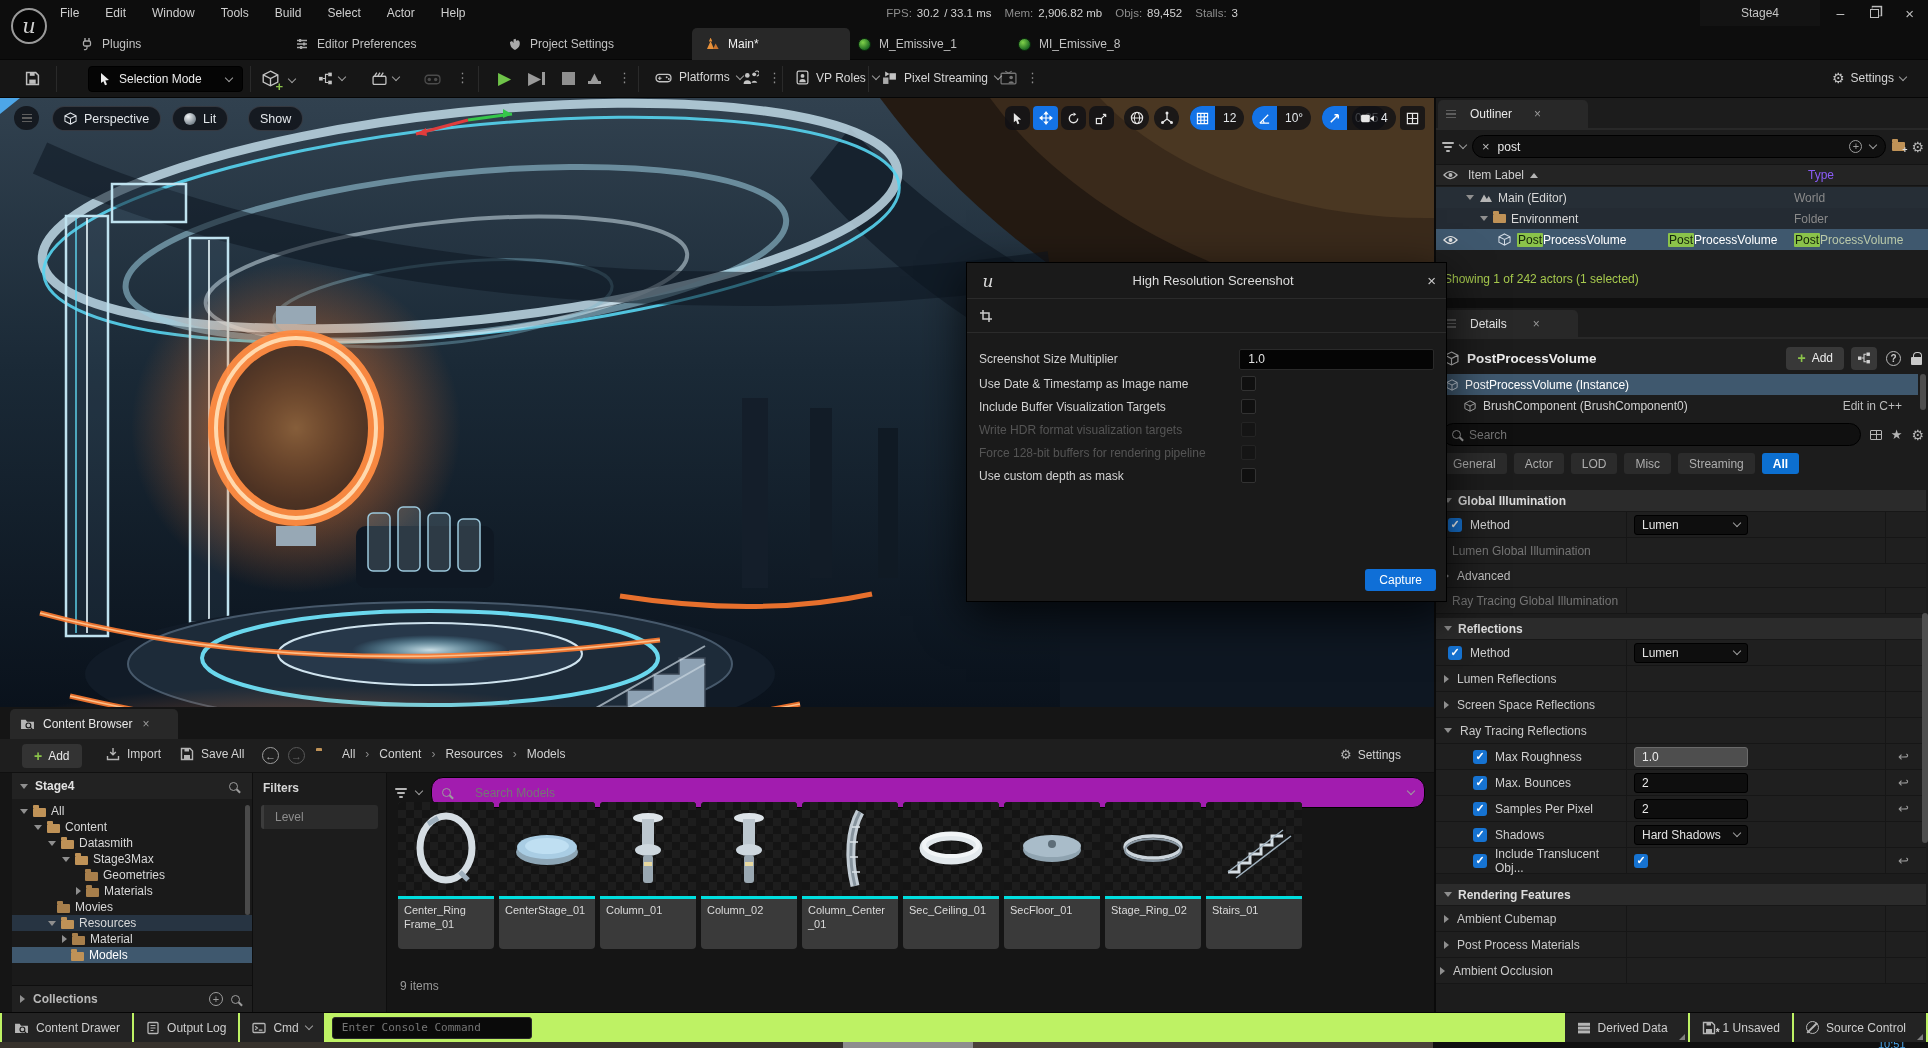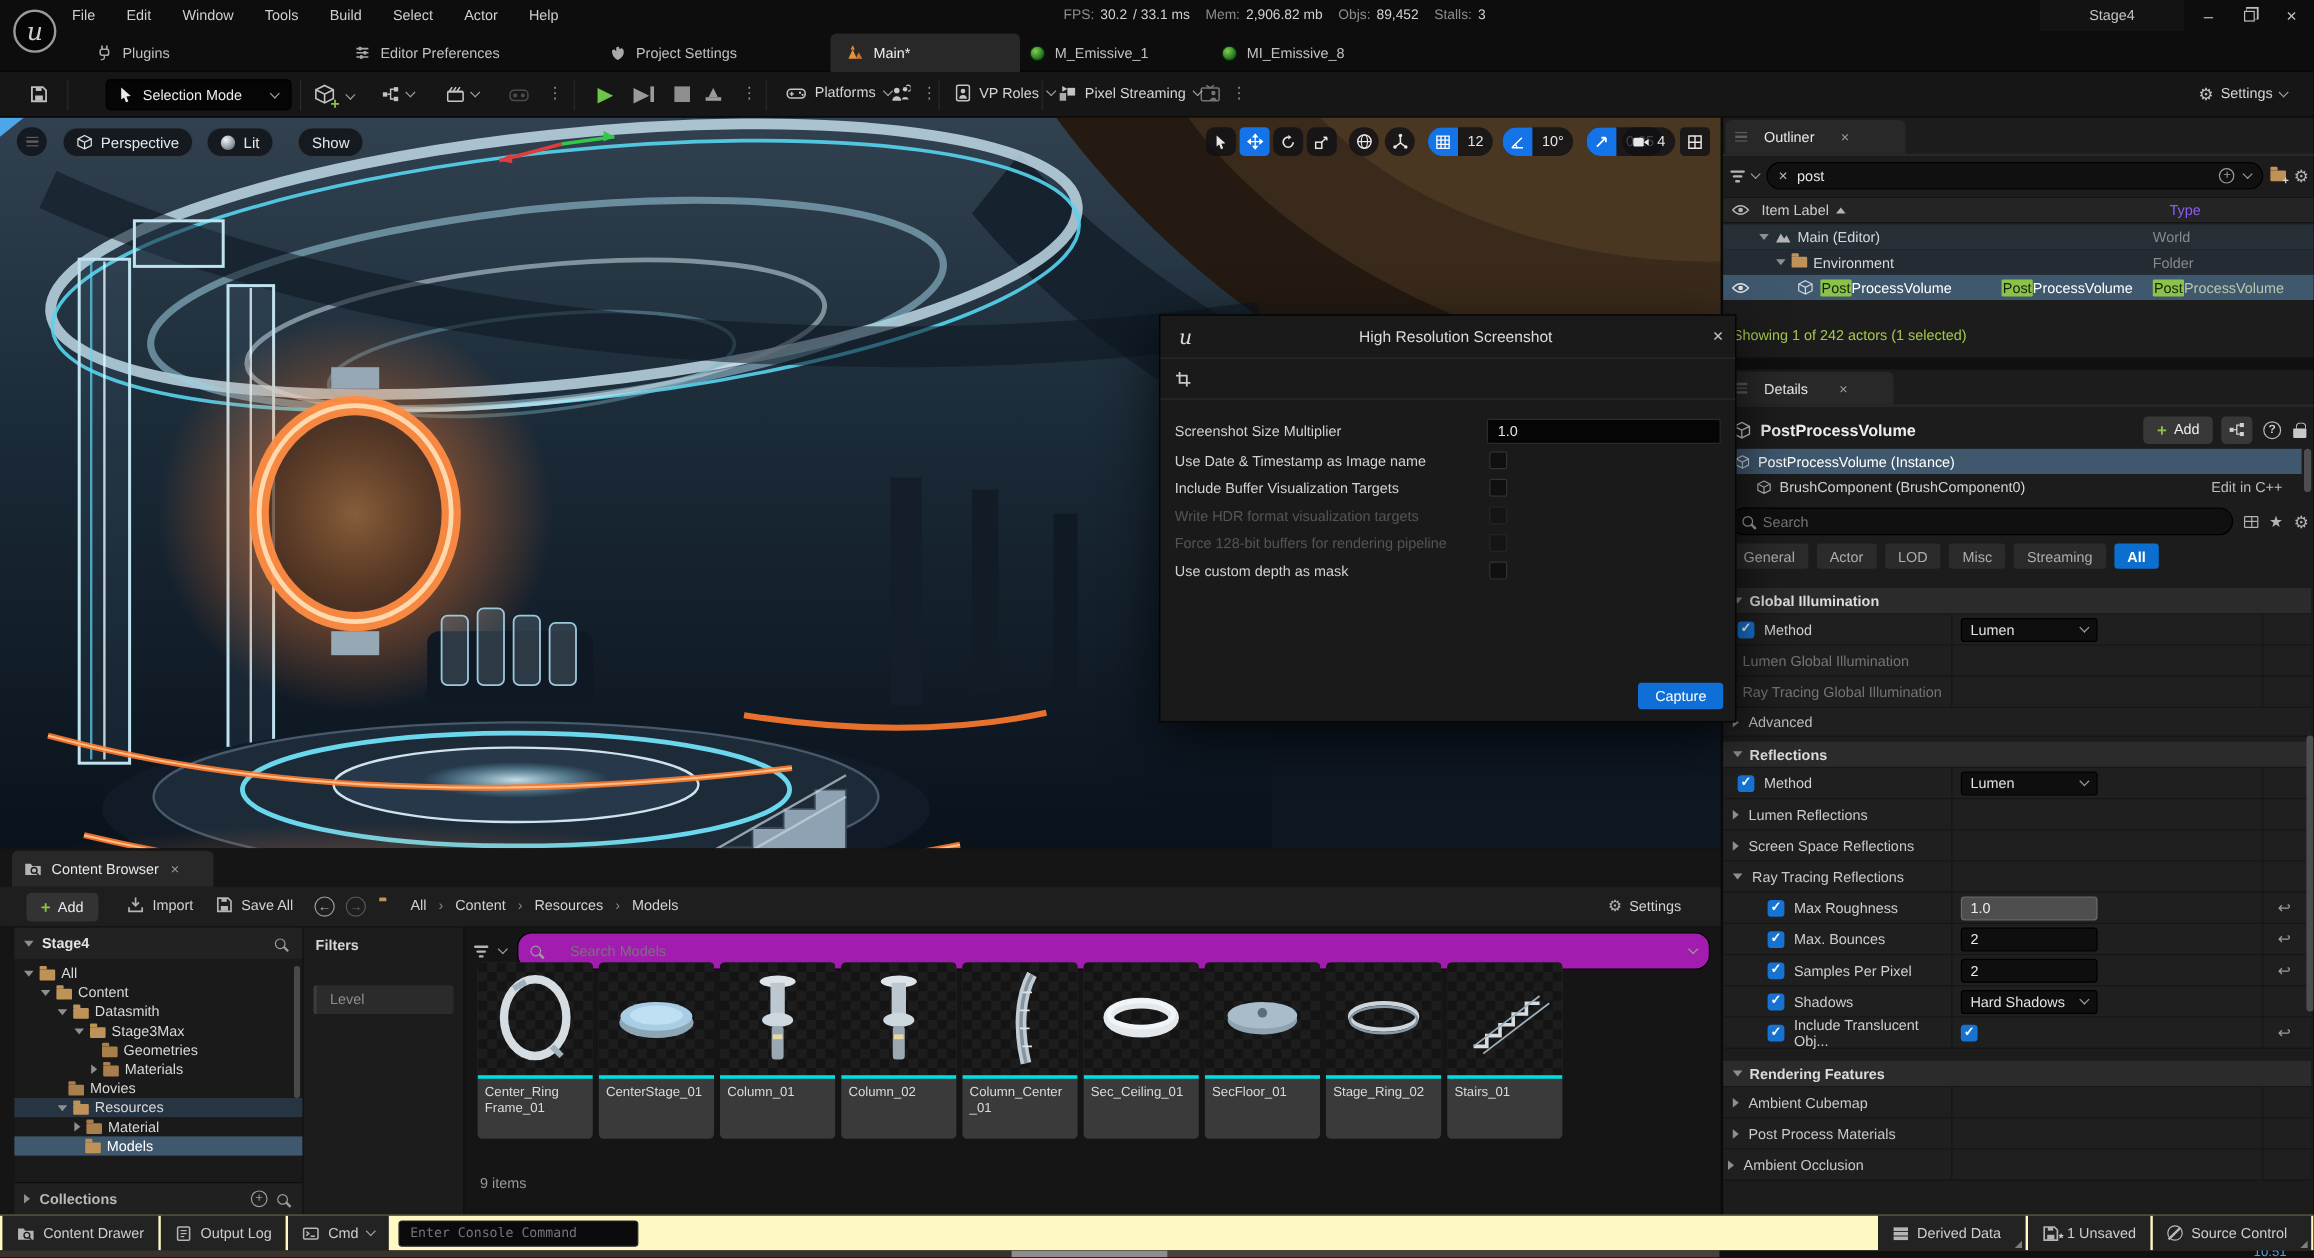--- a/index.html
+++ b/index.html
@@ -953,18 +953,18 @@
           <span class="psep"></span>
           <span class="psep2"></span>
         </div>
-      <div class="prow">
-          <div class="pname dim" style="padding-left:16px">
-            <span>Ray Tracing Global Illumination</span>
-          </div>
-          <span class="psep"></span>
-          <span class="psep2"></span>
-        </div>
       <div class="prow" style="height:24px">
           <div class="pname" style="padding-left:8px;width:auto">
             <span class="arr-r"></span>
             <span style="color:#bdbdbd">Advanced</span>
           </div>
+        </div>
+      <div class="prow">
+          <div class="pname dim" style="padding-left:16px">
+            <span>Ray Tracing Global Illumination</span>
+          </div>
+          <span class="psep"></span>
+          <span class="psep2"></span>
         </div>
       <div style="height:4px;background:#1c1c1c"></div>
       <div class="pcat">

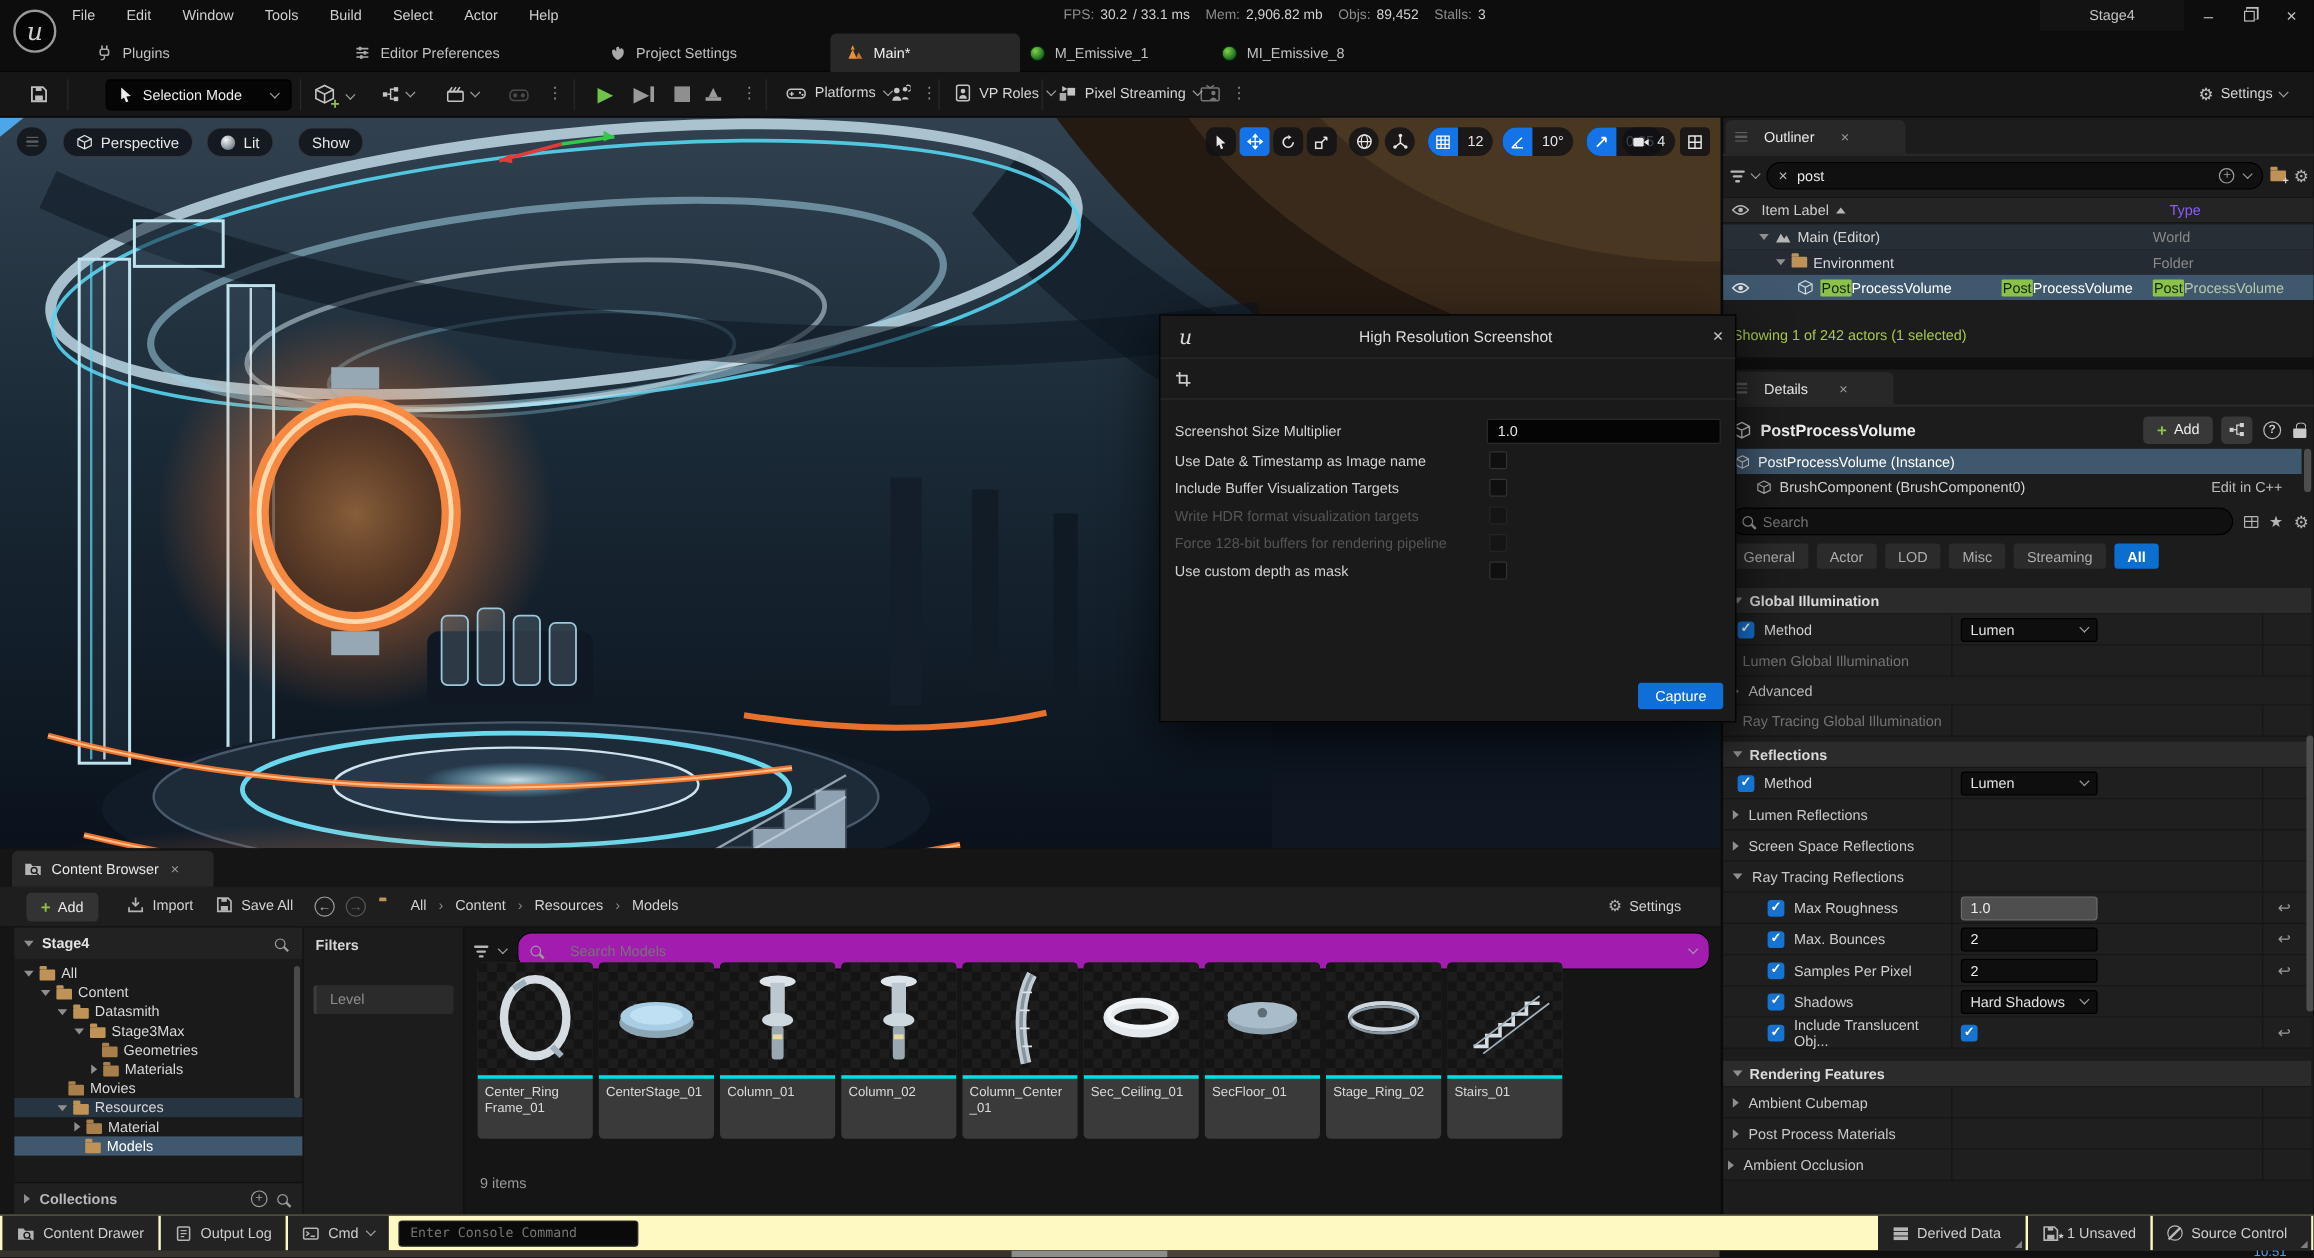--- a/index.html
+++ b/index.html
@@ -684,7 +684,7 @@
     
     <div class="abs" style="left:253px;top:66px;width:134px;height:239px;background:#1c1c1c;border-right:1px solid #0e0e0e">
       <b style="display:block;padding:8px 10px;color:#d6d6d6">Filters</b>
-      <div class="chip" style="margin:18px 8px;height:24px;color:#8d8d8d;border-left:3px solid #3c3c3c">Level</div>
+      <div class="chip" style="margin:2px 8px;height:24px;color:#8d8d8d;border-left:3px solid #3c3c3c">Level</div>
     </div>
     
     <div class="abs row" style="left:395px;top:70px;gap:9px;width:1030px">

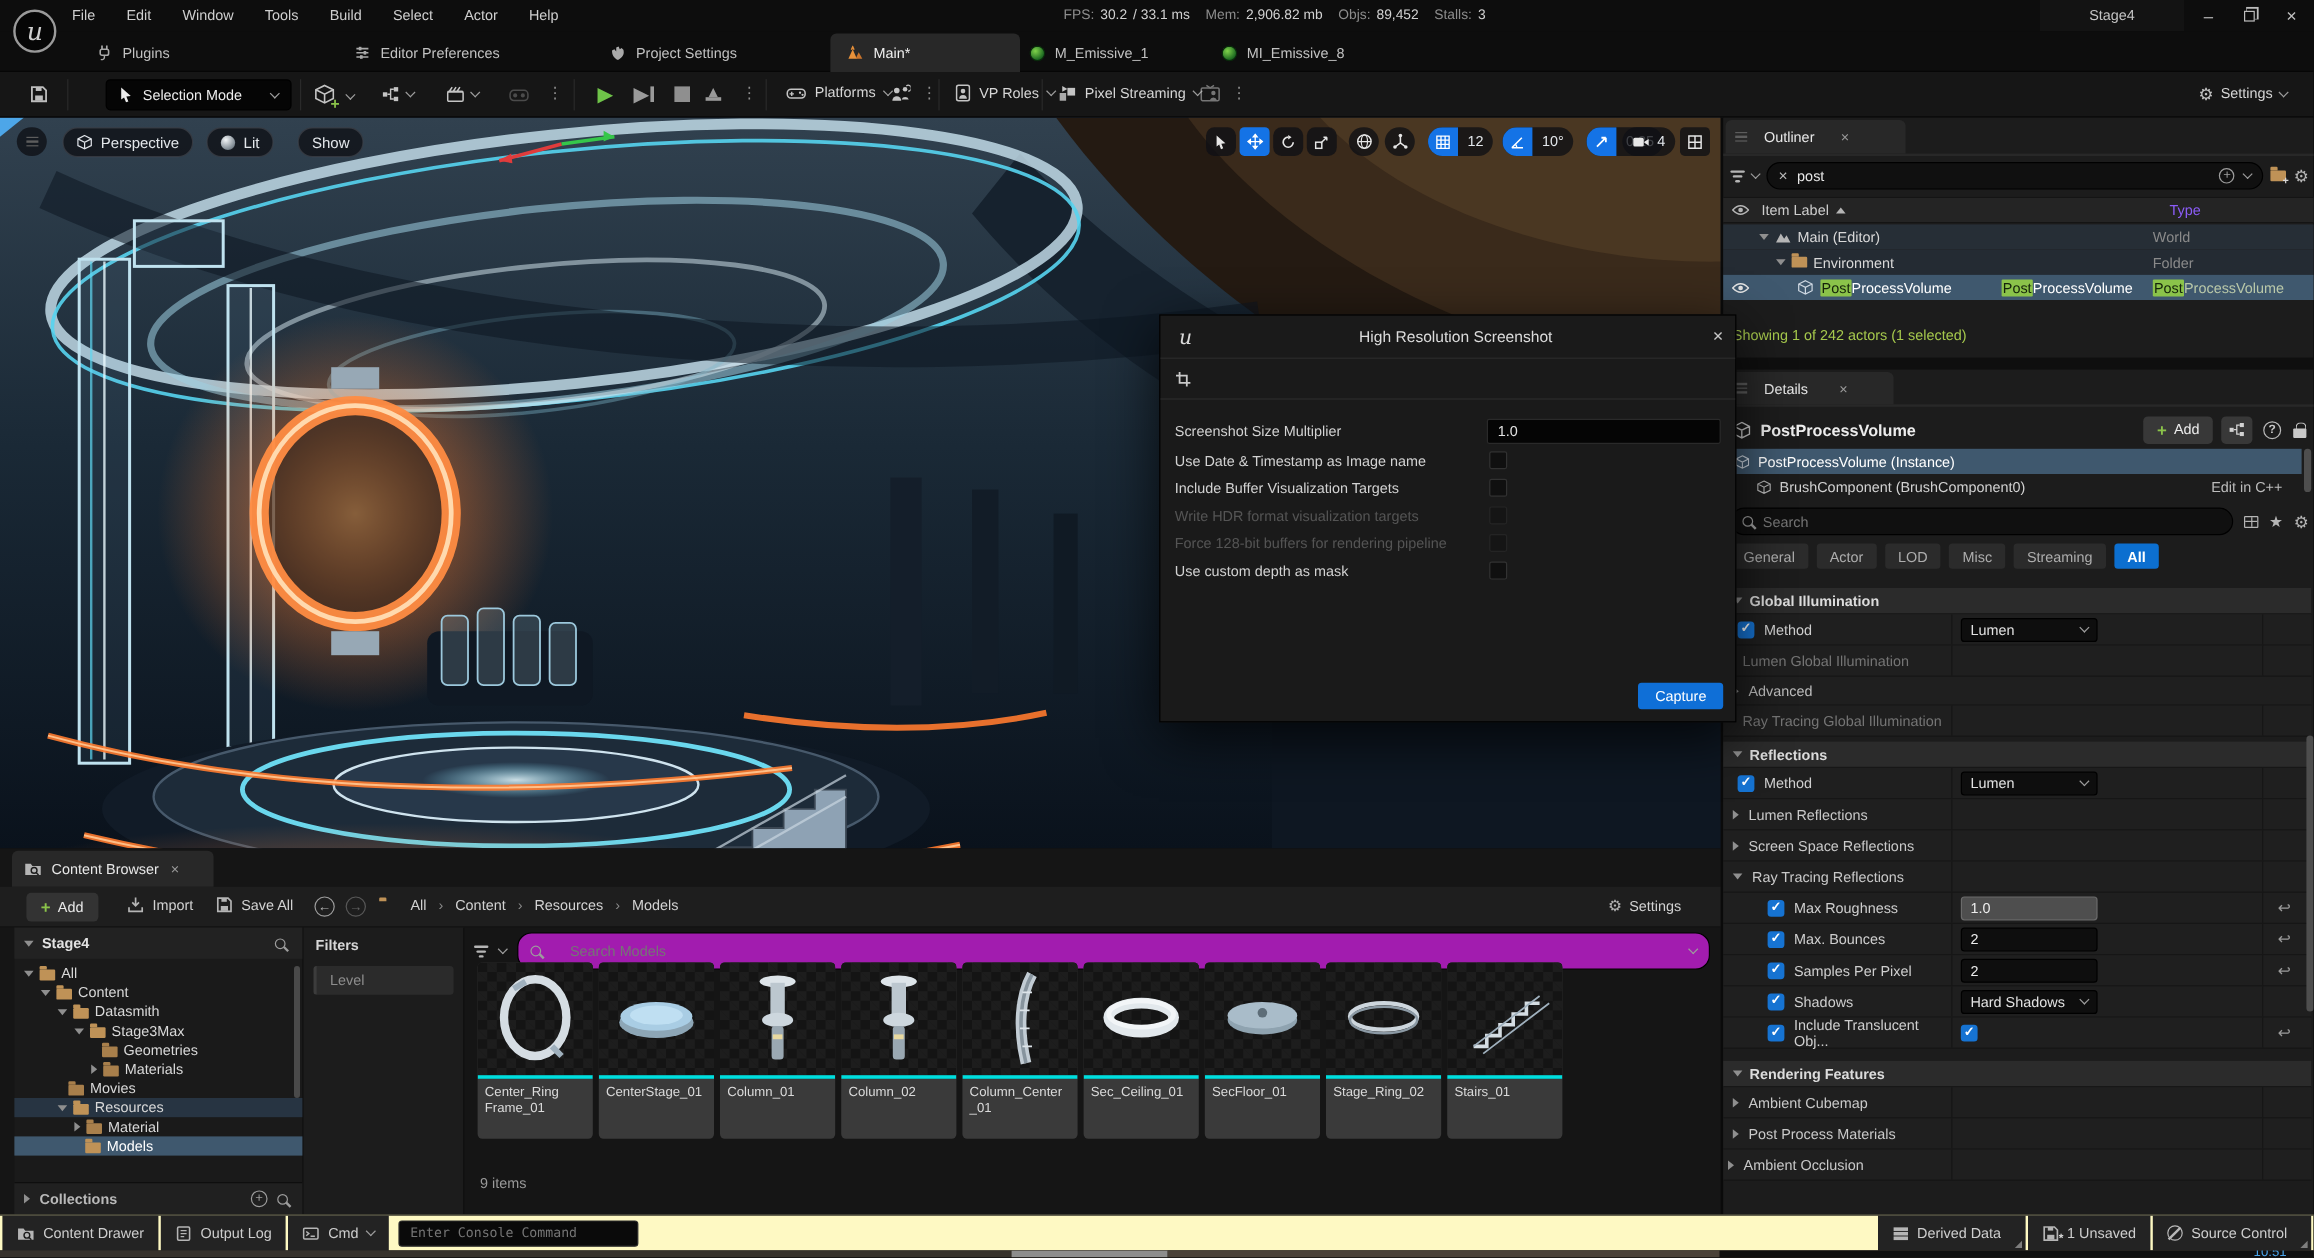--- a/index.html
+++ b/index.html
@@ -1152,7 +1152,7 @@
     </div>
   </div>
 
-  <div class="abs row" style="left:0;top:1012px;width:1928px;height:30px;background:#fef9c3;border-top:1px solid #060606;gap:2px">
+  <div class="abs row" style="left:0;top:1012px;width:1928px;height:30px;background:#bef264;border-top:1px solid #060606;gap:2px">
     <div class="statbtn" style="margin-left:2px">
       <svg class="ico" width="15" height="12" color="#b5b5b5">
           <use href="#i-folder-search"></use>

